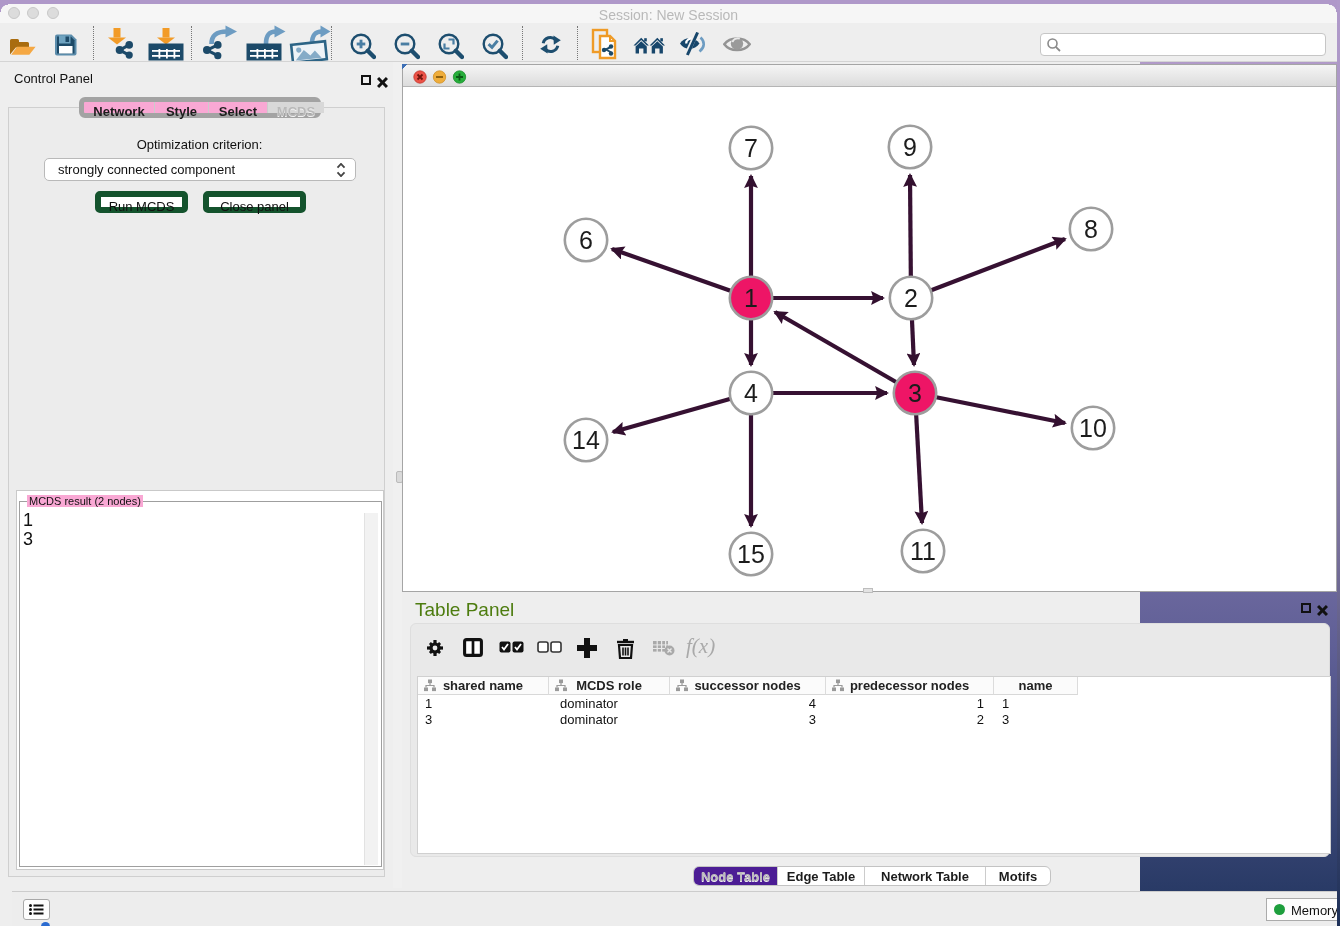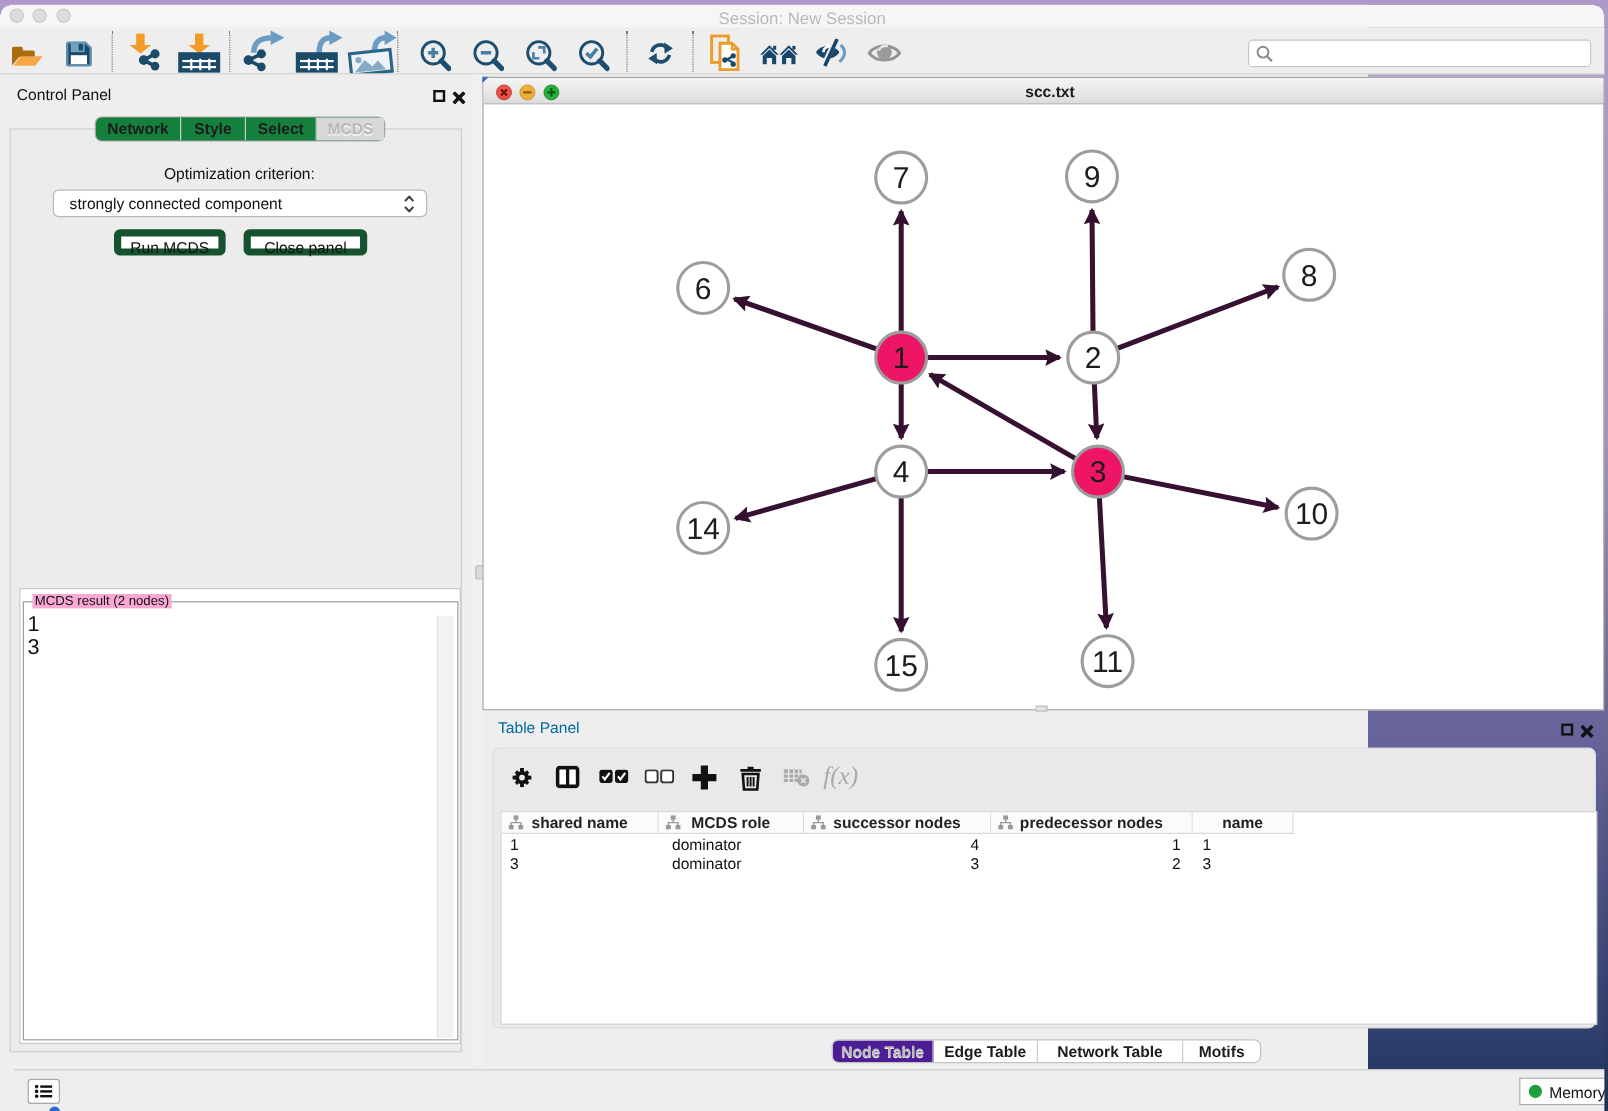--- a/index.html
+++ b/index.html
@@ -266,7 +266,6 @@
       <circle cx="56.5" cy="12" r="6.2" fill="#27ae3b" stroke="#1d8f2f" stroke-width="0.8"></circle>
       <path d="M53 12 L60 12 M56.5 8.5 L56.5 15.5" stroke="#0a5a16" stroke-width="1.8"></path>
     </svg>
-    <div class="nt-text">scc.txt</div>
   </div>
   <svg id="graph" width="932" height="504" viewBox="0 0 932 504" style="position:absolute;left:0;top:22px;">
     <defs>

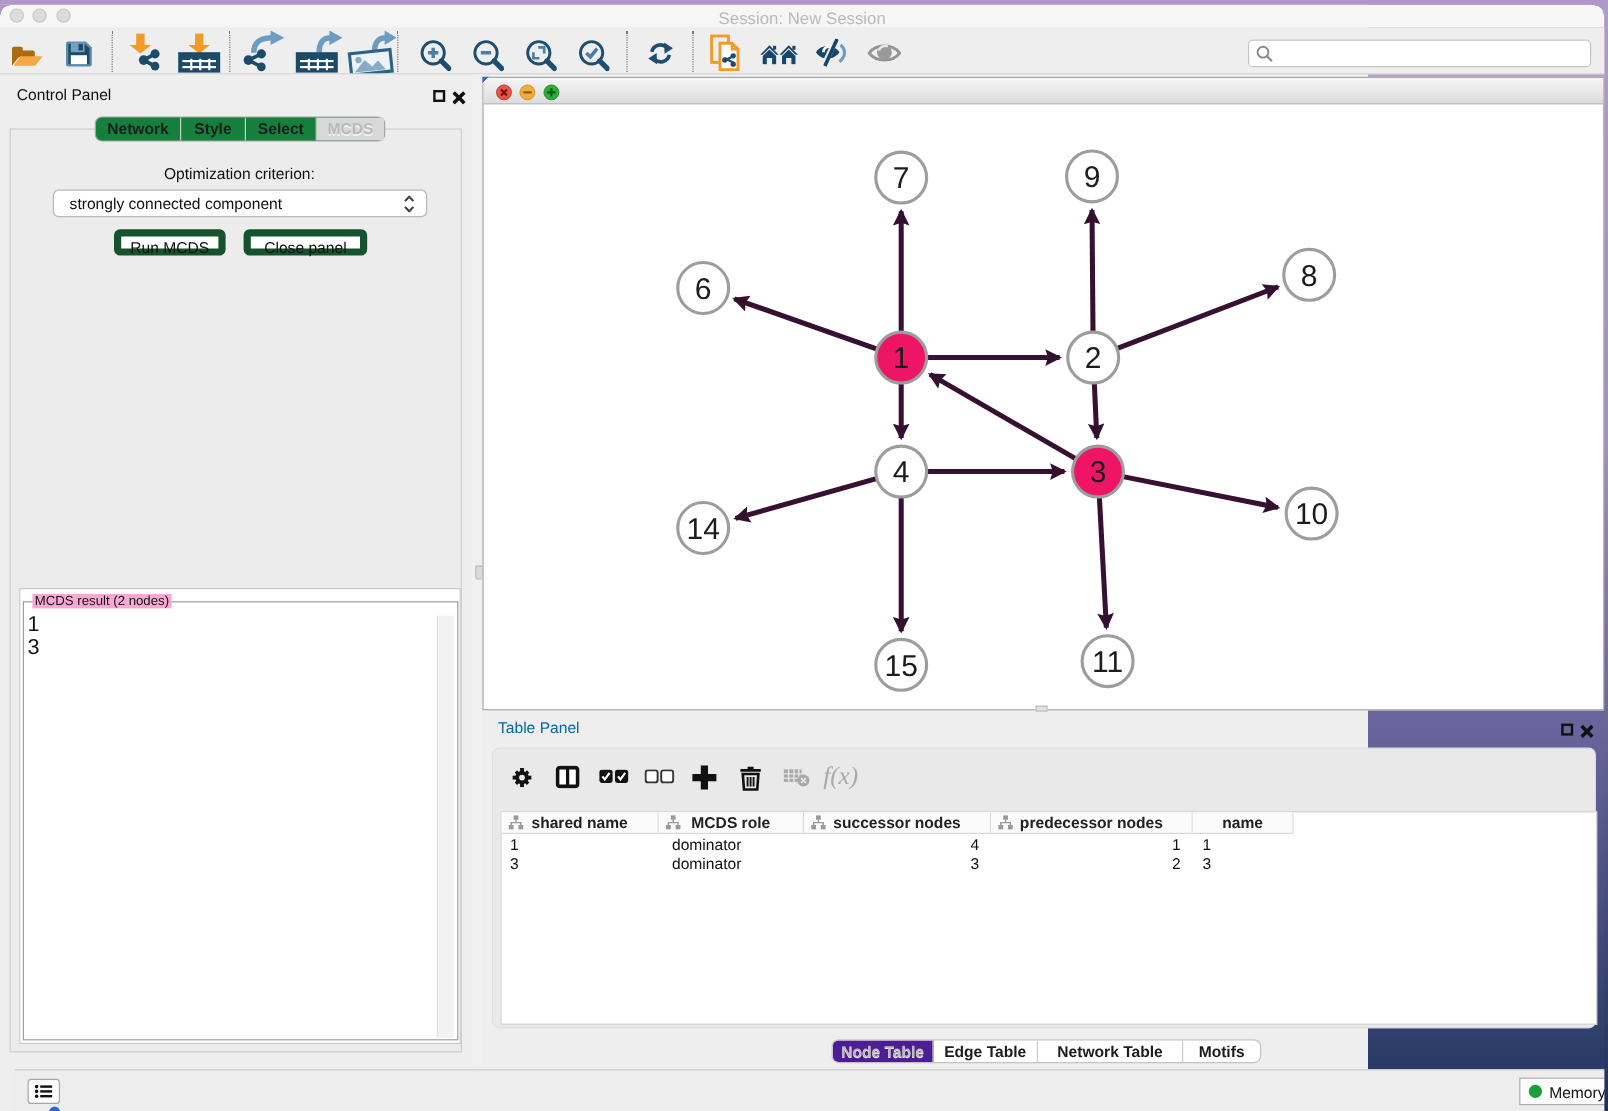--- a/index.html
+++ b/index.html
@@ -18,7 +18,7 @@
 .cp-float{position:absolute;left:361px;top:75px;width:6px;height:6px;border:2px solid #111;box-sizing:content-box;}
 .cp-close{position:absolute;left:377px;top:74px;}
 .cp-body{position:absolute;left:8px;top:107px;width:377px;height:770px;background:#ececec;border:1px solid #cfcfcf;box-sizing:border-box;}
-.tabbar{position:absolute;left:79px;top:97px;width:242px;height:21px;background:#15803d;border:1px solid #a3a3a3;border-radius:6px;box-sizing:border-box;display:flex;}
+.tabbar{position:absolute;left:79px;top:97px;width:242px;height:21px;background:#f9a8d4;border:5px solid #a3a3a3;border-radius:6px;box-sizing:border-box;display:flex;}
 .tabseg{flex:0 0 auto;text-align:center;font-size:13px;font-weight:bold;color:#1c1c1c;line-height:19px;border-right:1px solid #cccccc;box-sizing:border-box;}
 .optlabel{position:absolute;left:0px;top:137px;width:399px;text-align:center;font-size:13px;color:#111;}
 .dropdown{position:absolute;left:44px;top:158px;width:312px;height:23px;background:#fff;border:1px solid #b9b9b9;border-radius:5px;box-sizing:border-box;font-size:13px;color:#111;line-height:21px;padding-left:13px;}

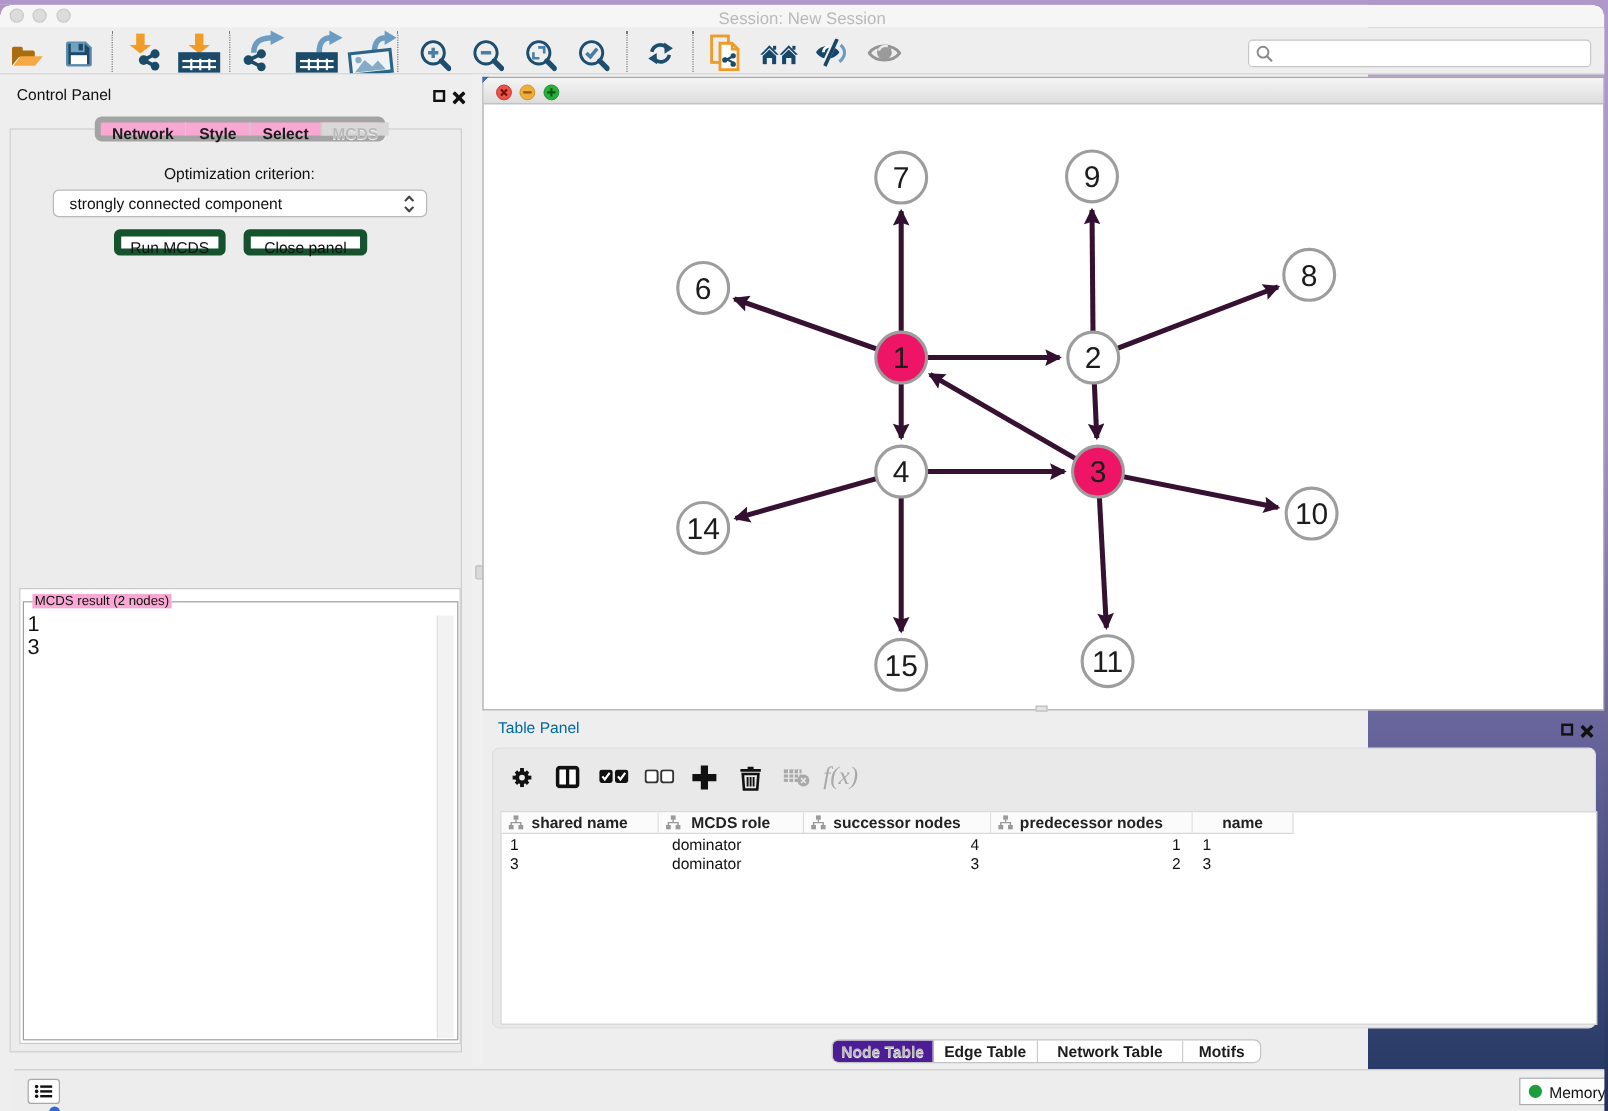--- a/index.html
+++ b/index.html
@@ -35,7 +35,7 @@
 .nettitle{position:absolute;left:0;top:0;width:100%;height:22px;background:linear-gradient(#f5f5f5,#dcdcdc);border-bottom:1px solid #b5b5b5;box-sizing:border-box;}
 .nt-text{position:absolute;width:100%;text-align:center;top:4px;font-size:13px;font-weight:bold;color:#1a1a1a;text-indent:11px;}
 
-.tp-title{position:absolute;left:415px;top:599px;font-size:13px;color:#0369a1;text-align:right;}
+.tp-title{position:absolute;left:415px;top:599px;font-size:19px;color:#4d7c0f;text-align:right;}
 .tp-float{position:absolute;left:1301px;top:603px;width:6px;height:6px;border:2px solid #111;}
 .tp-close{position:absolute;left:1317px;top:602px;}
 .tp-body{position:absolute;left:410px;top:623px;width:920px;height:234px;background:#e9e9e9;border:1px solid #dedede;border-radius:6px;box-sizing:border-box;}

